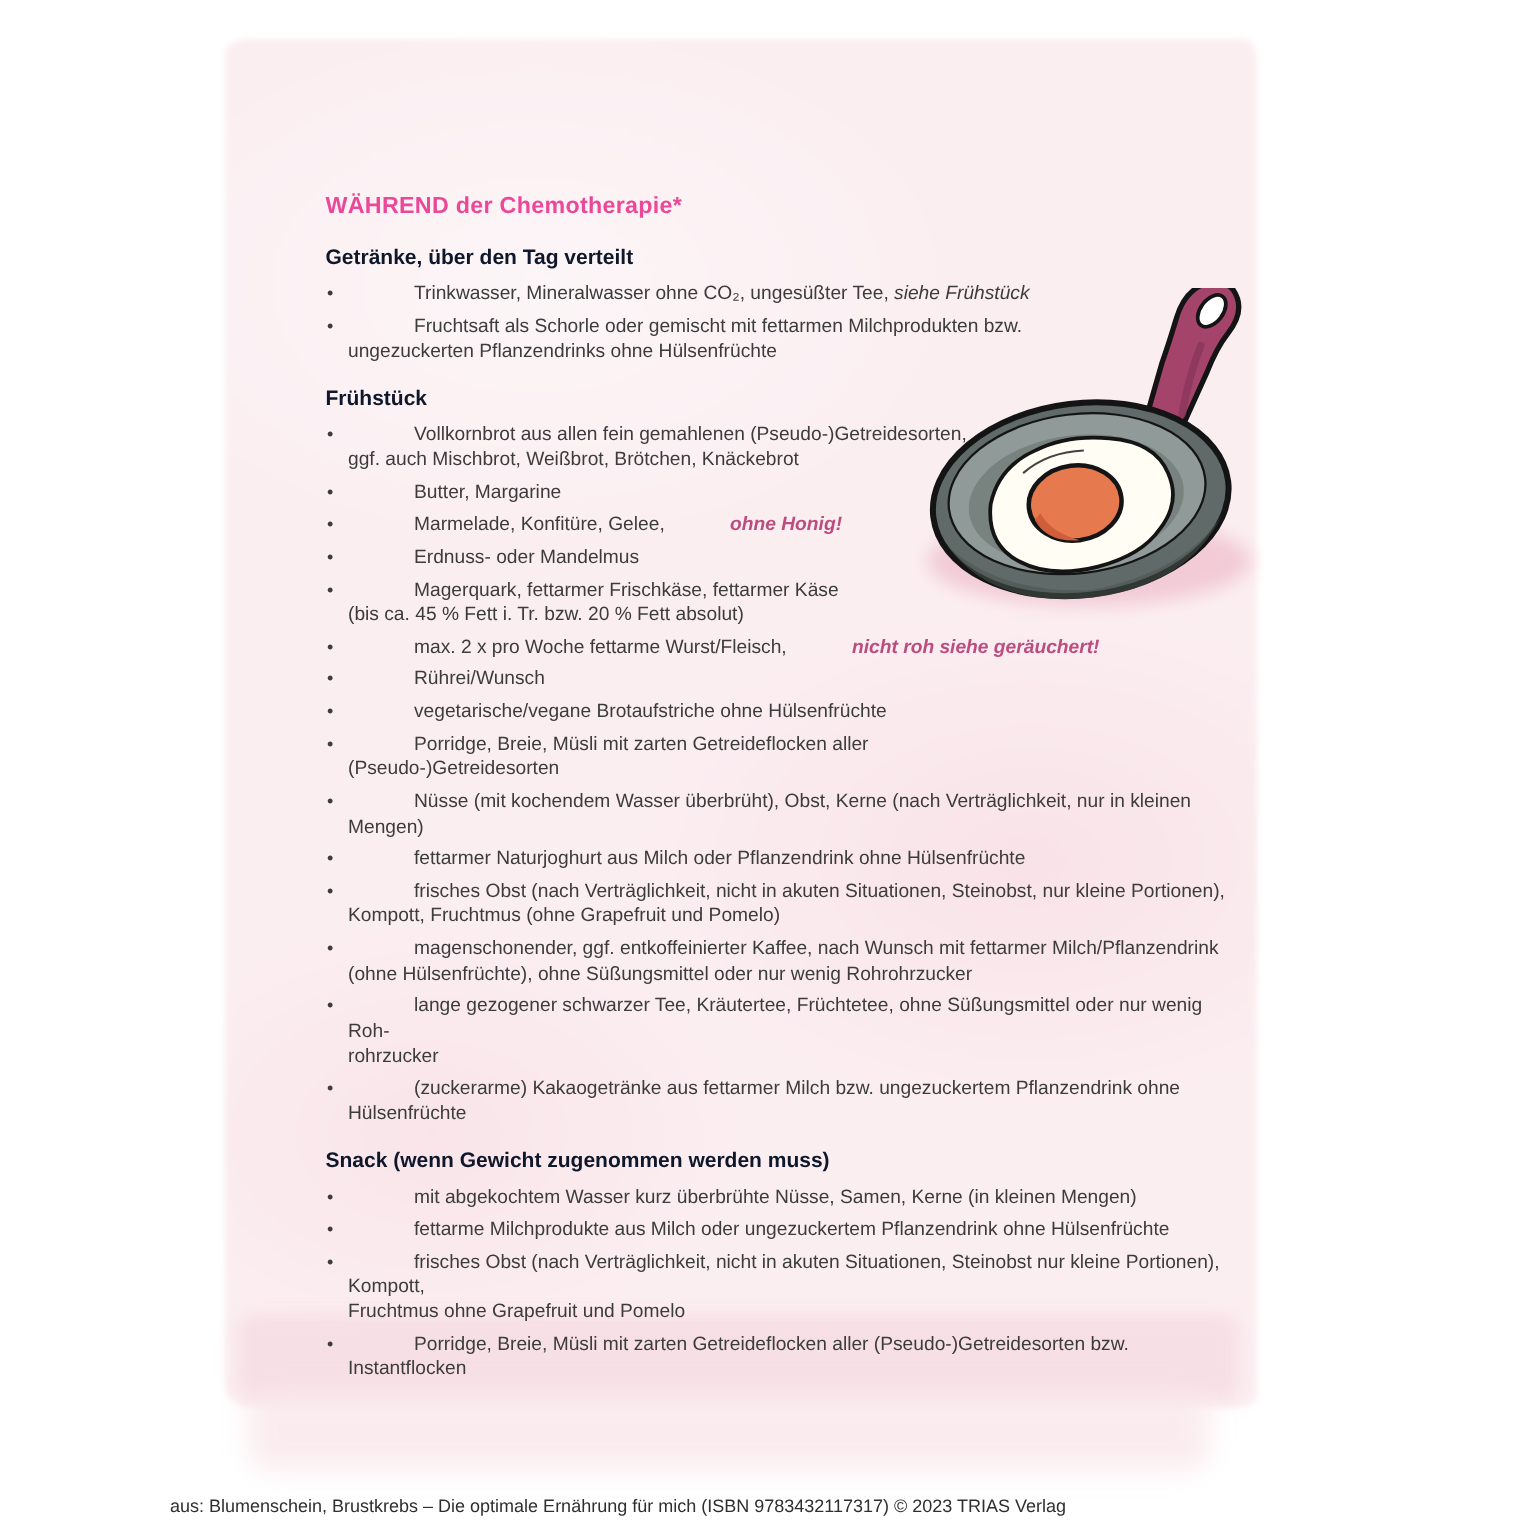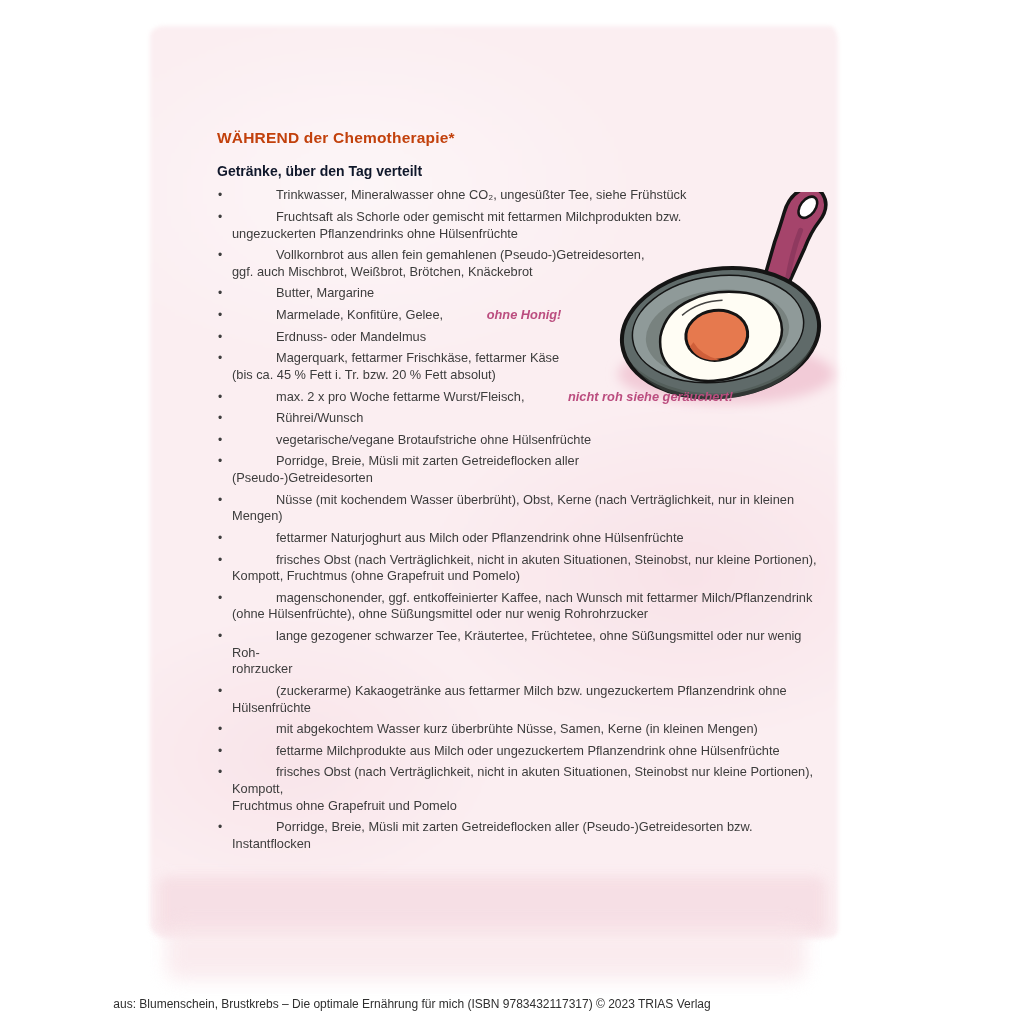--- a/index.html
+++ b/index.html
@@ -34,7 +34,7 @@
     font-size:12.8px;line-height:1.3;
   }
   .title{
-    color:#c2410c;font-size:15.5px;font-weight:bold;letter-spacing:.2px;
+    color:#ec4899;font-size:15.5px;font-weight:bold;letter-spacing:.2px;
     margin:0 0 6px 0;
   }
   .section-heading{

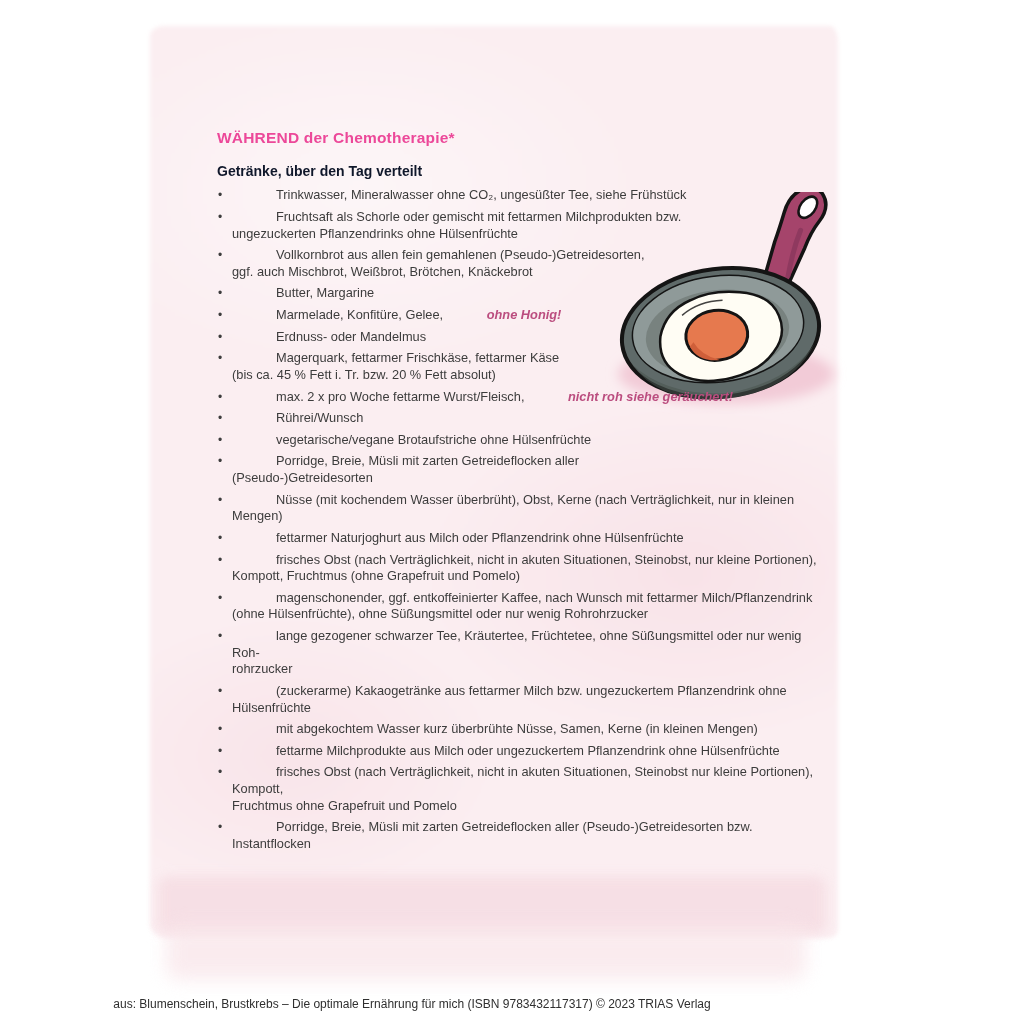--- a/index.html
+++ b/index.html
@@ -49,7 +49,7 @@
   .item-body{flex:1 1 auto;}
   .item-text{white-space:pre-line;margin-left:44px;}
   .accent-pink{color:#bb4d7f;font-weight:bold;font-style:italic;margin-left:40px;}
-  .accent-italic{}
+  .accent-italic{font-style:italic;}
   .footnote{
     font-style:italic;font-size:12.3px;color:#3c3c3c;margin-top:16px;
   }

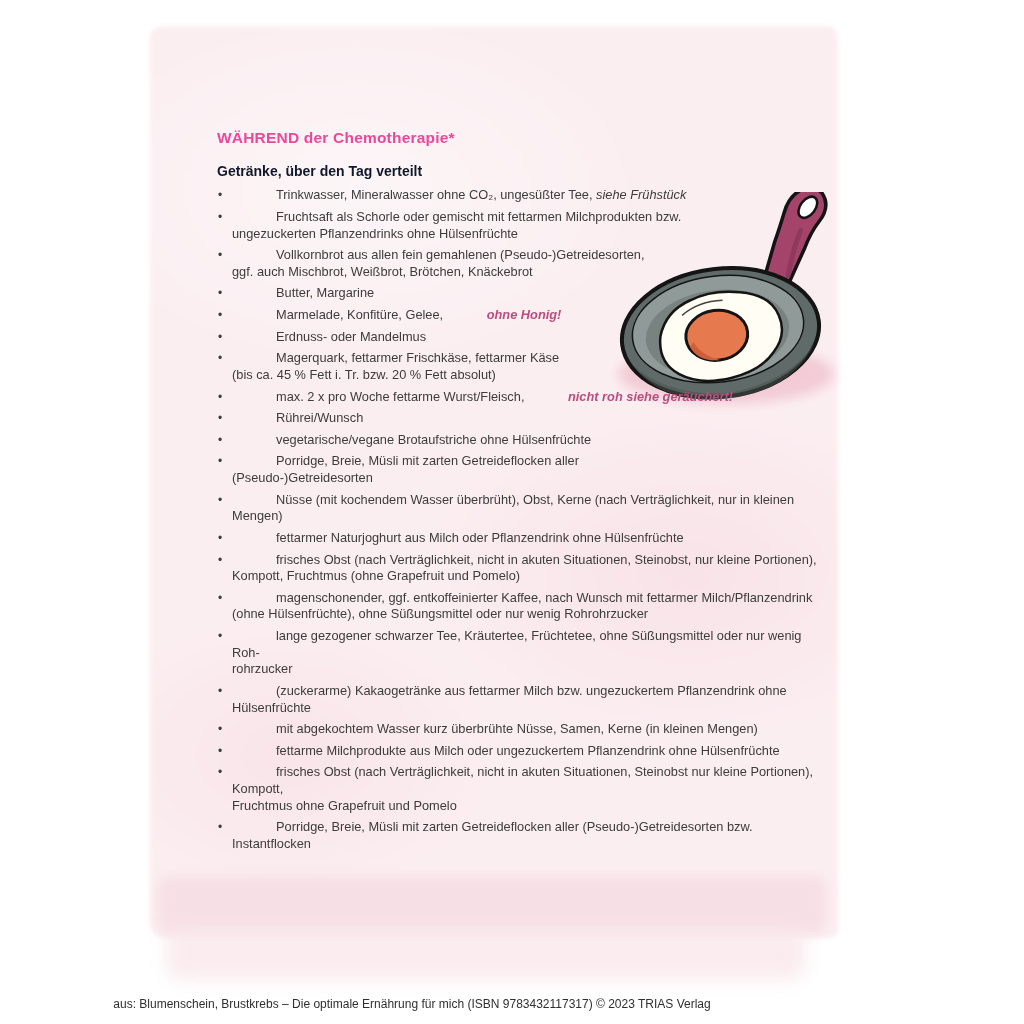--- a/index.html
+++ b/index.html
@@ -117,6 +117,7 @@
         </div>
       </div>
       <div>
+        <div class="section-heading">Frühstück</div>
         <div class="item">
           <span class="bullet">•</span>
           <div class="item-body"><span class="item-text">Vollkornbrot aus allen fein gemahlenen (Pseudo-)Getreidesorten,

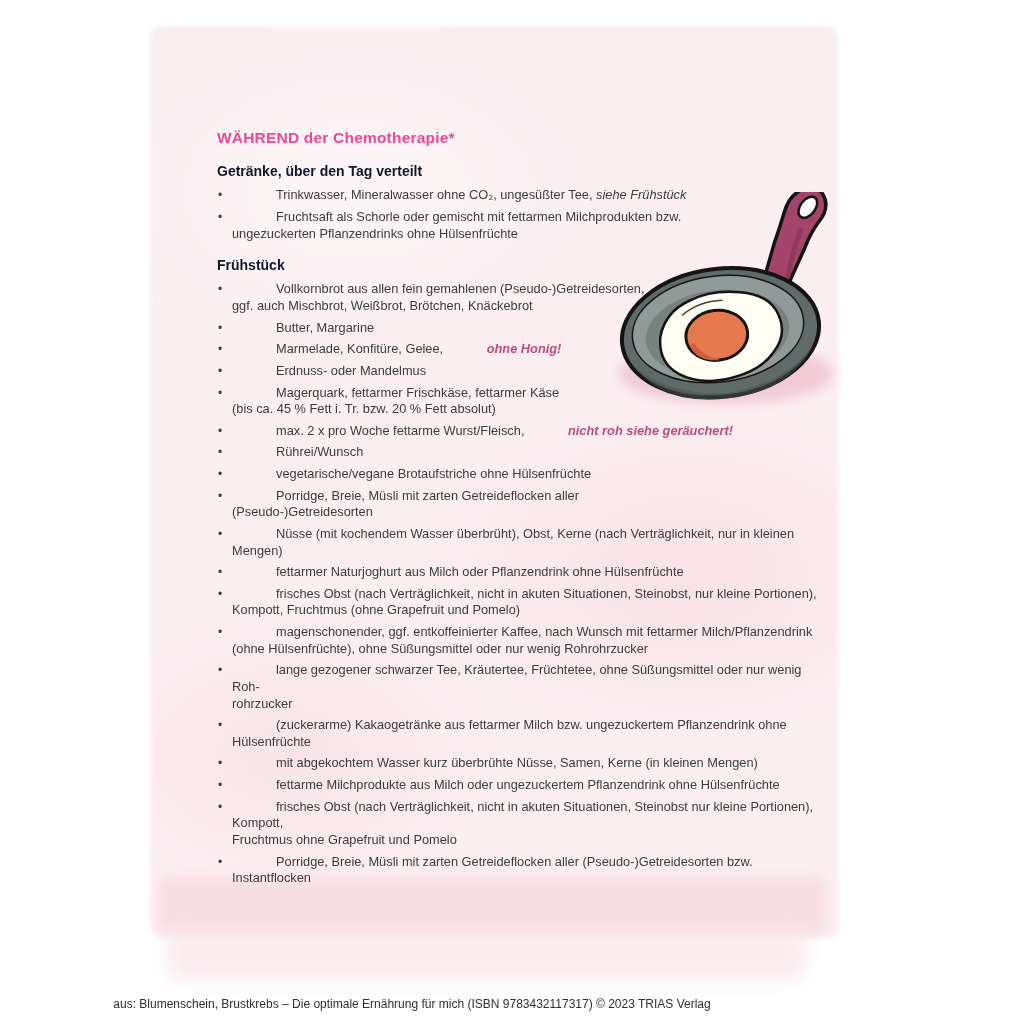--- a/index.html
+++ b/index.html
@@ -186,6 +186,7 @@
         </div>
       </div>
       <div>
+        <div class="section-heading">Snack (wenn Gewicht zugenommen werden muss)</div>
         <div class="item">
           <span class="bullet">•</span>
           <div class="item-body"><span class="item-text">mit abgekochtem Wasser kurz überbrühte Nüsse, Samen, Kerne (in kleinen Mengen)</span></div>

